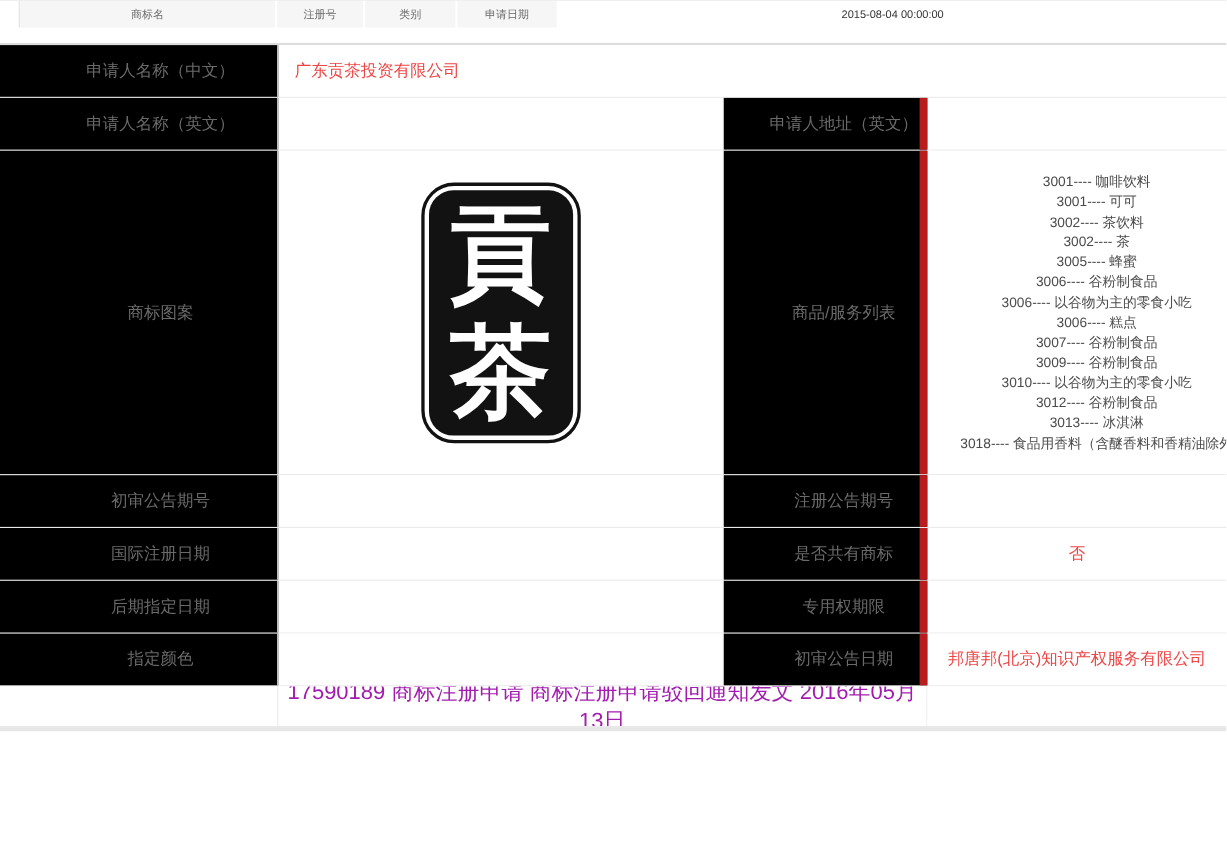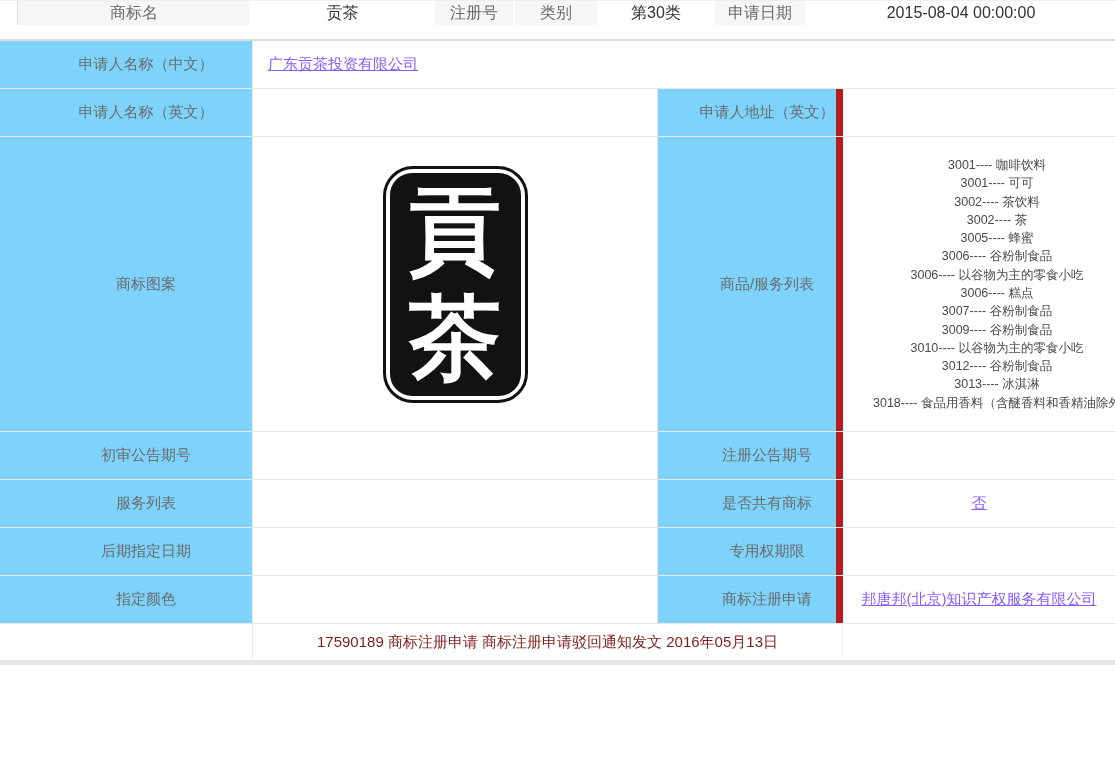--- a/index.html
+++ b/index.html
@@ -46,7 +46,7 @@
   .hr-inset { width: 17px; background: #fff; }
   .hr-c {
     display: flex; align-items: center; justify-content: center;
-    font-size: 16px; margin-left: 2px; height: 24px;
+    font-size: 10px; margin-left: 2px; height: 24px;
   }
   .hr-lbl { background: #f6f6f6; color: #6a6a6a; }
   .hr-lbl.first { border-left: 1px solid #e3e3e3; margin-left: 0; }

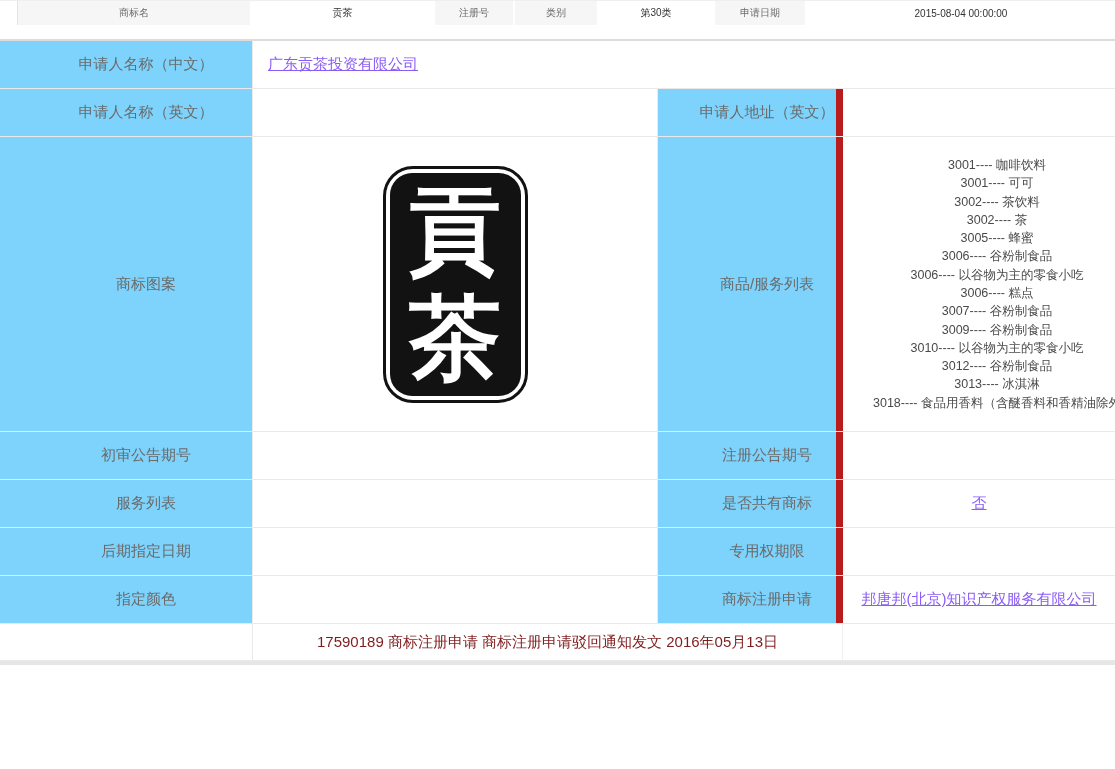--- a/index.html
+++ b/index.html
@@ -104,7 +104,6 @@
   <div class="row header-row">
     <div class="hr-inset"></div>
     <div class="hr-c hr-lbl first" style="width:233px">商标名</div>
-    <div class="hr-c hr-val" style="width:181px">贡茶</div>
     <div class="hr-c hr-lbl" style="width:78px">注册号</div>
     <div class="hr-c hr-lbl" style="width:82px">类别</div>
     <div class="hr-c hr-val" style="width:114px">第30类</div>

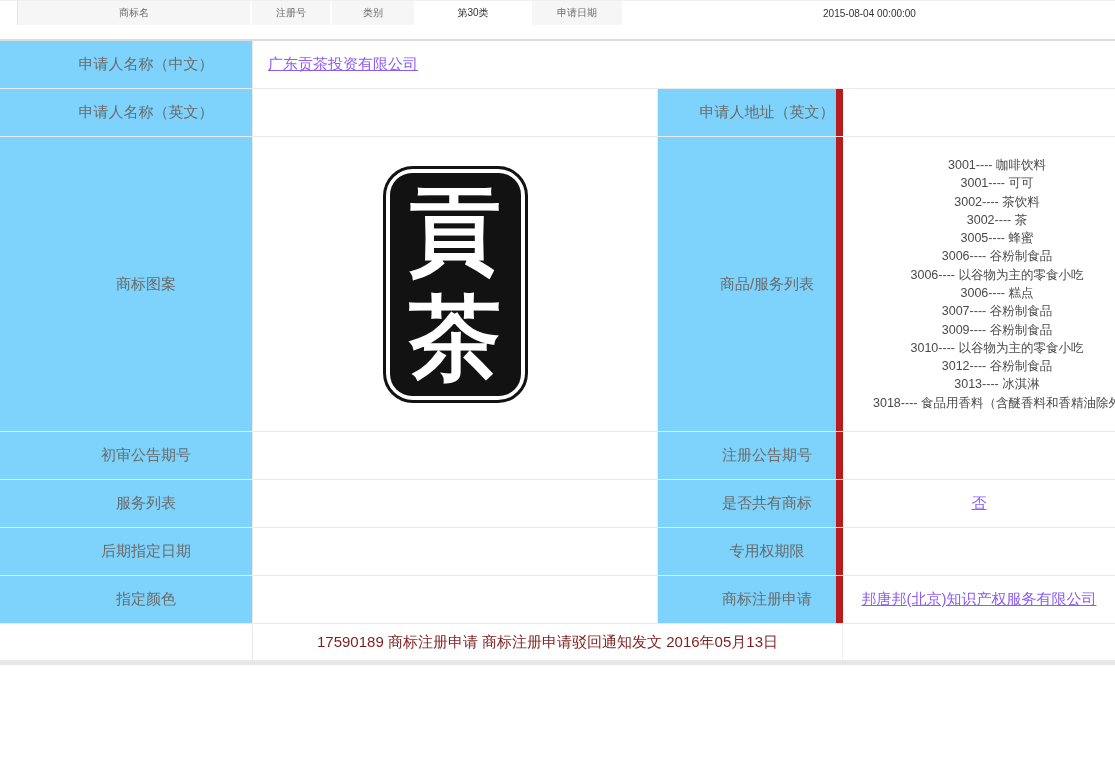--- a/index.html
+++ b/index.html
@@ -106,7 +106,6 @@
     <div class="hr-c hr-lbl first" style="width:233px">商标名</div>
     <div class="hr-c hr-lbl" style="width:78px">注册号</div>
     <div class="hr-c hr-lbl" style="width:82px">类别</div>
-    <div class="hr-c hr-val" style="width:114px">第30类</div>
     <div class="hr-c hr-lbl" style="width:90px">申请日期</div>
     <div class="hr-c hr-val" style="flex:1">2015-08-04 00:00:00</div>
   </div>

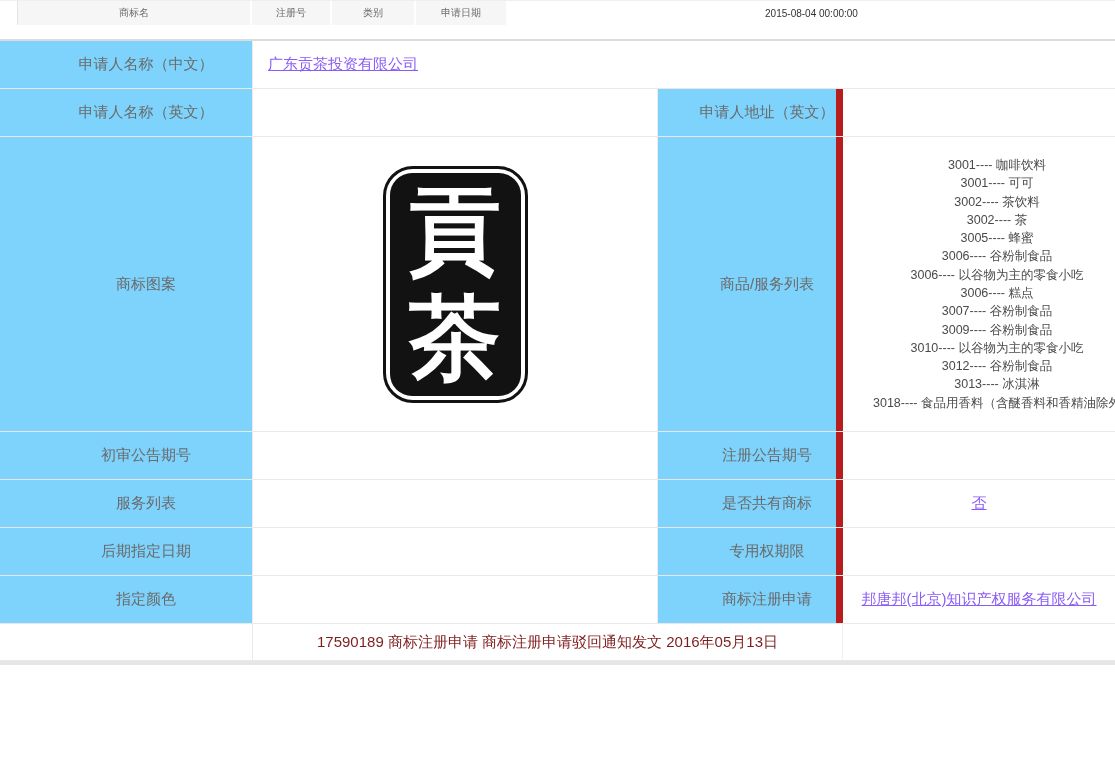--- a/index.html
+++ b/index.html
@@ -24,7 +24,7 @@
     overflow: hidden;
   }
   .lbl {
-    background: #7dd3fc;
+    background: #000000;
     color: #6a6a6a;
     font-size: 15px;
     justify-content: center;

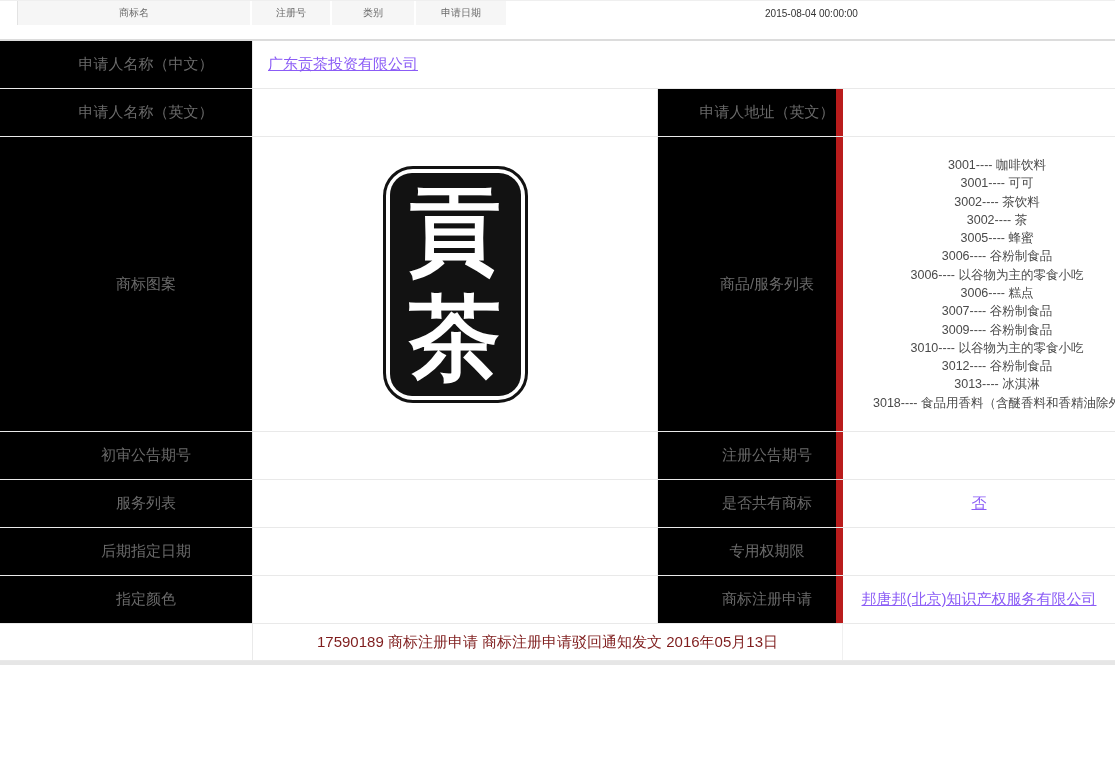--- a/index.html
+++ b/index.html
@@ -31,7 +31,7 @@
     text-align: center;
     padding-left: 40px;
   }
-  .val { color: #8b5cf6; font-size: 15px; text-decoration: underline; }
+  .val { color: #ef4444; font-size: 15px; }
   .h48 { height: 48px; }
   
   .w-l1 { width: 253px; border-right: 1px solid #eaeaea; }

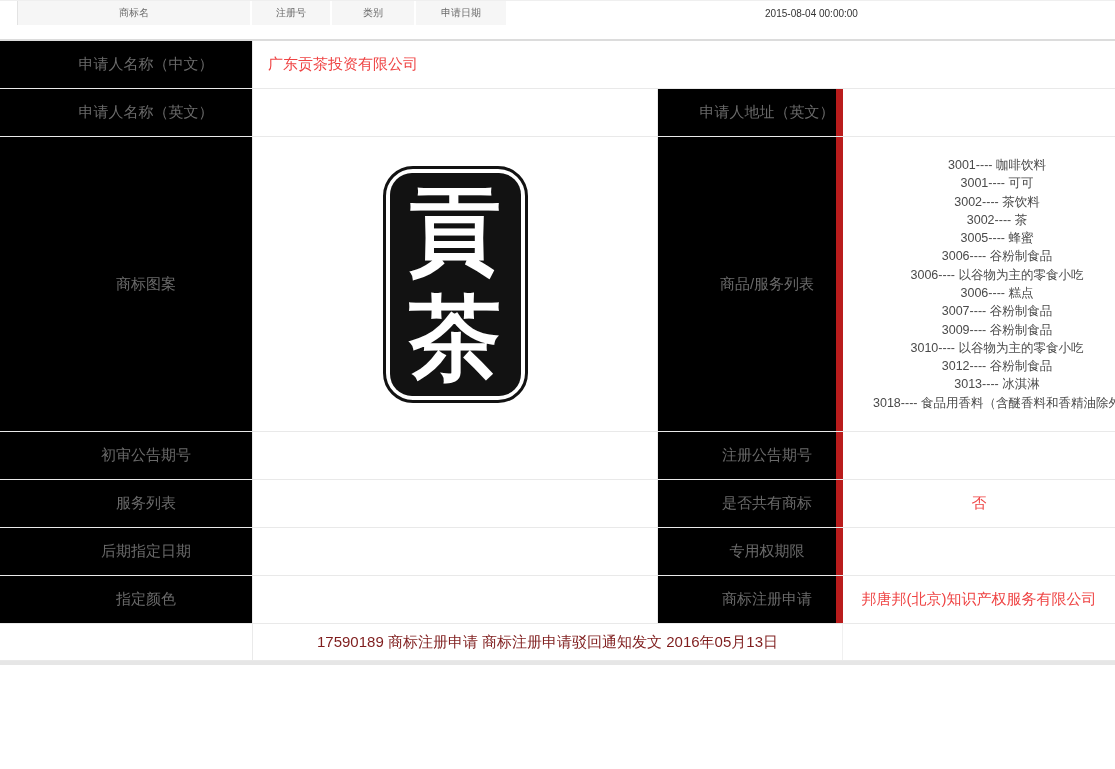--- a/index.html
+++ b/index.html
@@ -163,7 +163,7 @@
 
 
   <div class="row h48">
-    <div class="cell lbl w-l1">服务列表</div>
+    <div class="cell lbl w-l1">国际注册日期</div>
     <div class="cell val w-v1 val-left"></div>
     <div class="cell lbl w-l2">是否共有商标</div>
     <div class="cell val w-v2">否</div>

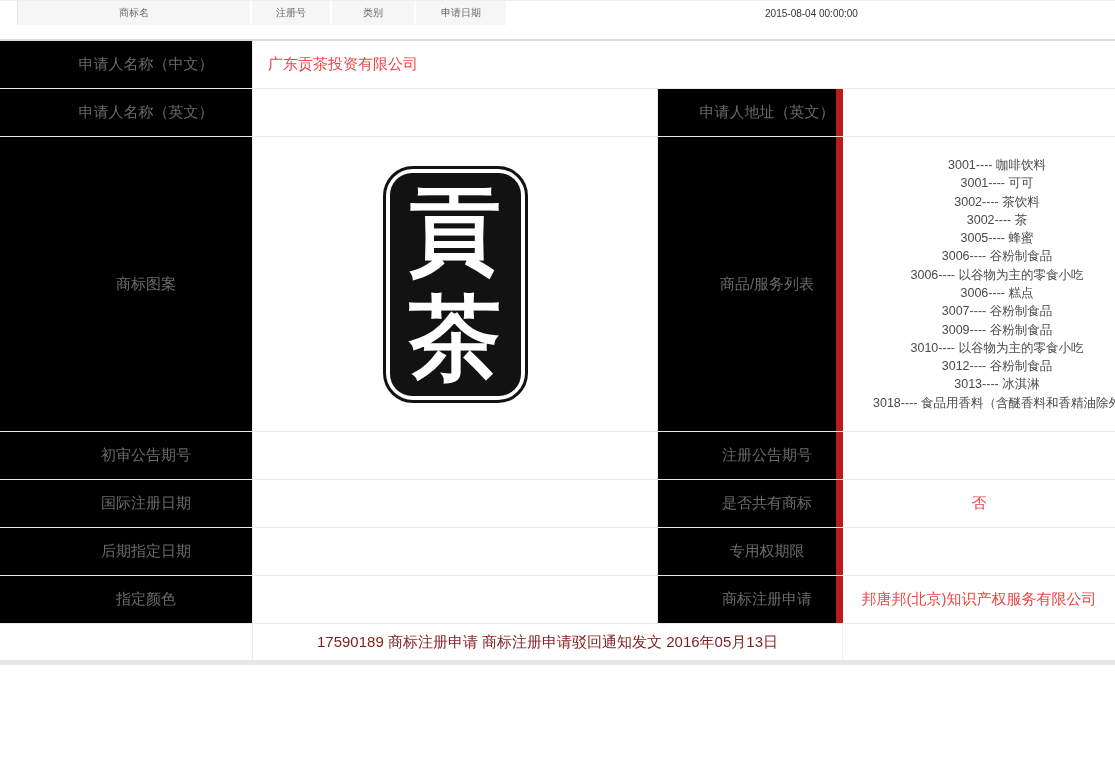--- a/index.html
+++ b/index.html
@@ -179,7 +179,7 @@
   <div class="row h48">
     <div class="cell lbl w-l1">指定颜色</div>
     <div class="cell val w-v1 val-left"></div>
-    <div class="cell lbl w-l2">商标注册申请</div>
+    <div class="cell lbl w-l2">初审公告日期</div>
     <div class="cell val w-v2">邦唐邦(北京)知识产权服务有限公司</div>
   </div>
 

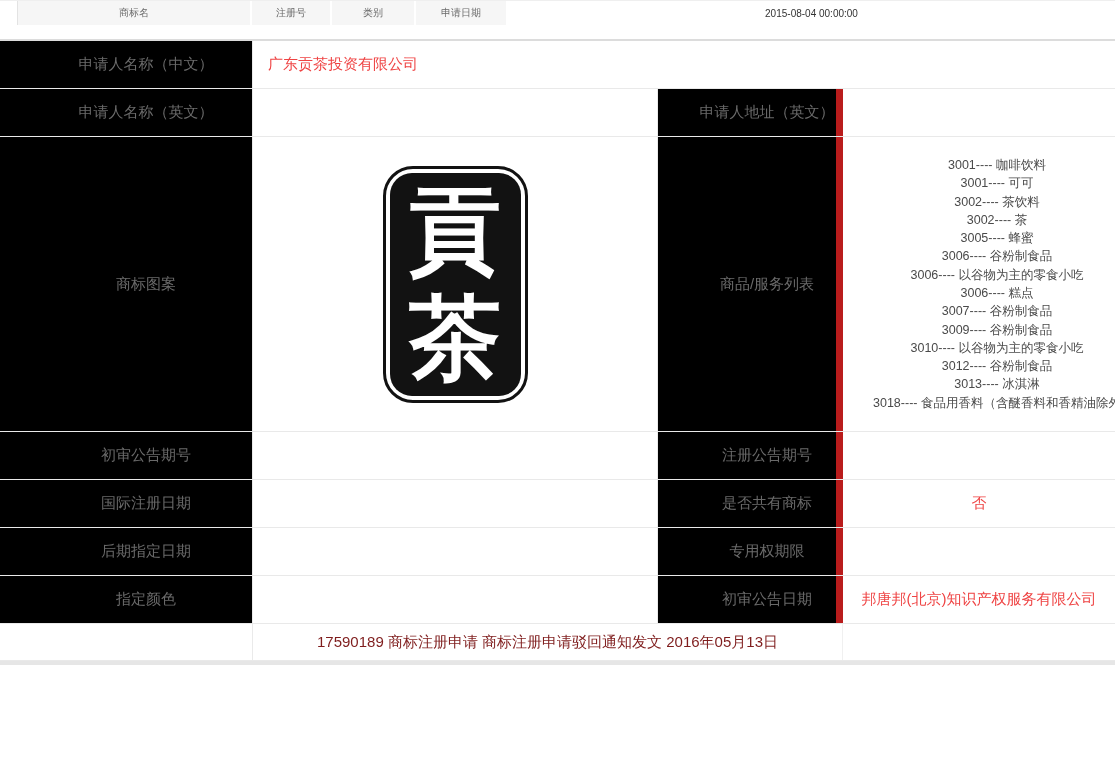--- a/index.html
+++ b/index.html
@@ -89,7 +89,7 @@
   .footer-center {
     width: 590px;
     justify-content: center; text-align: center;
-    font-size: 15px; color: #7f1d1d;
+    font-size: 20px; color: #a21caf;
     border-right: 1px solid #f0f0f0;
   }
   .footer-right { flex: 1; }

